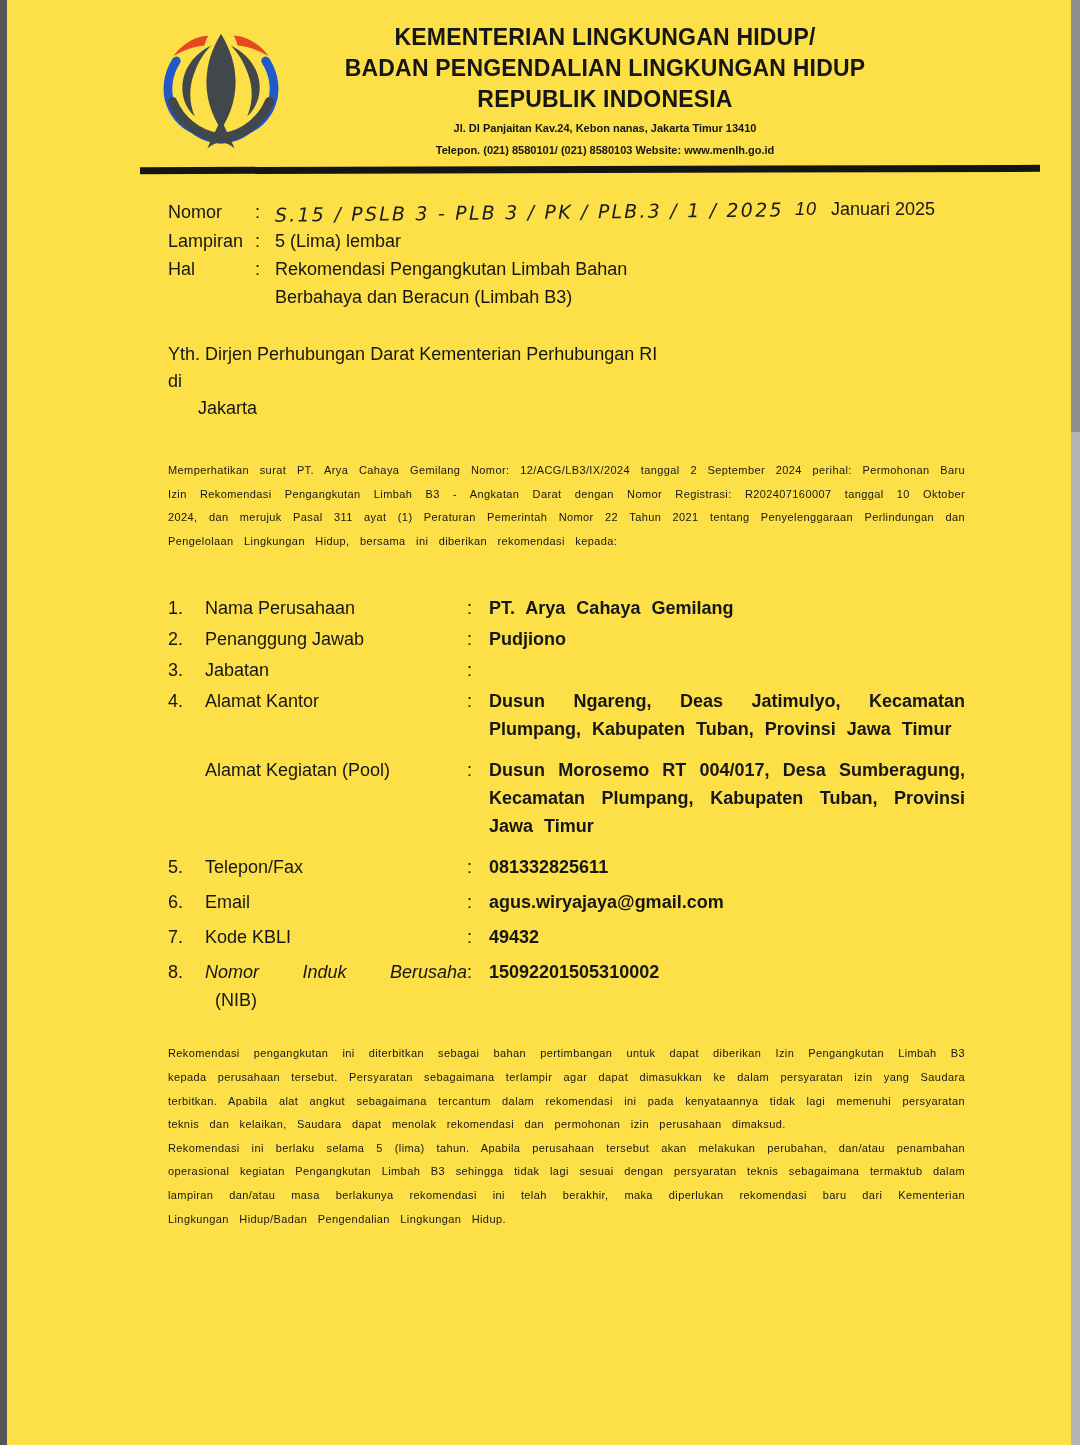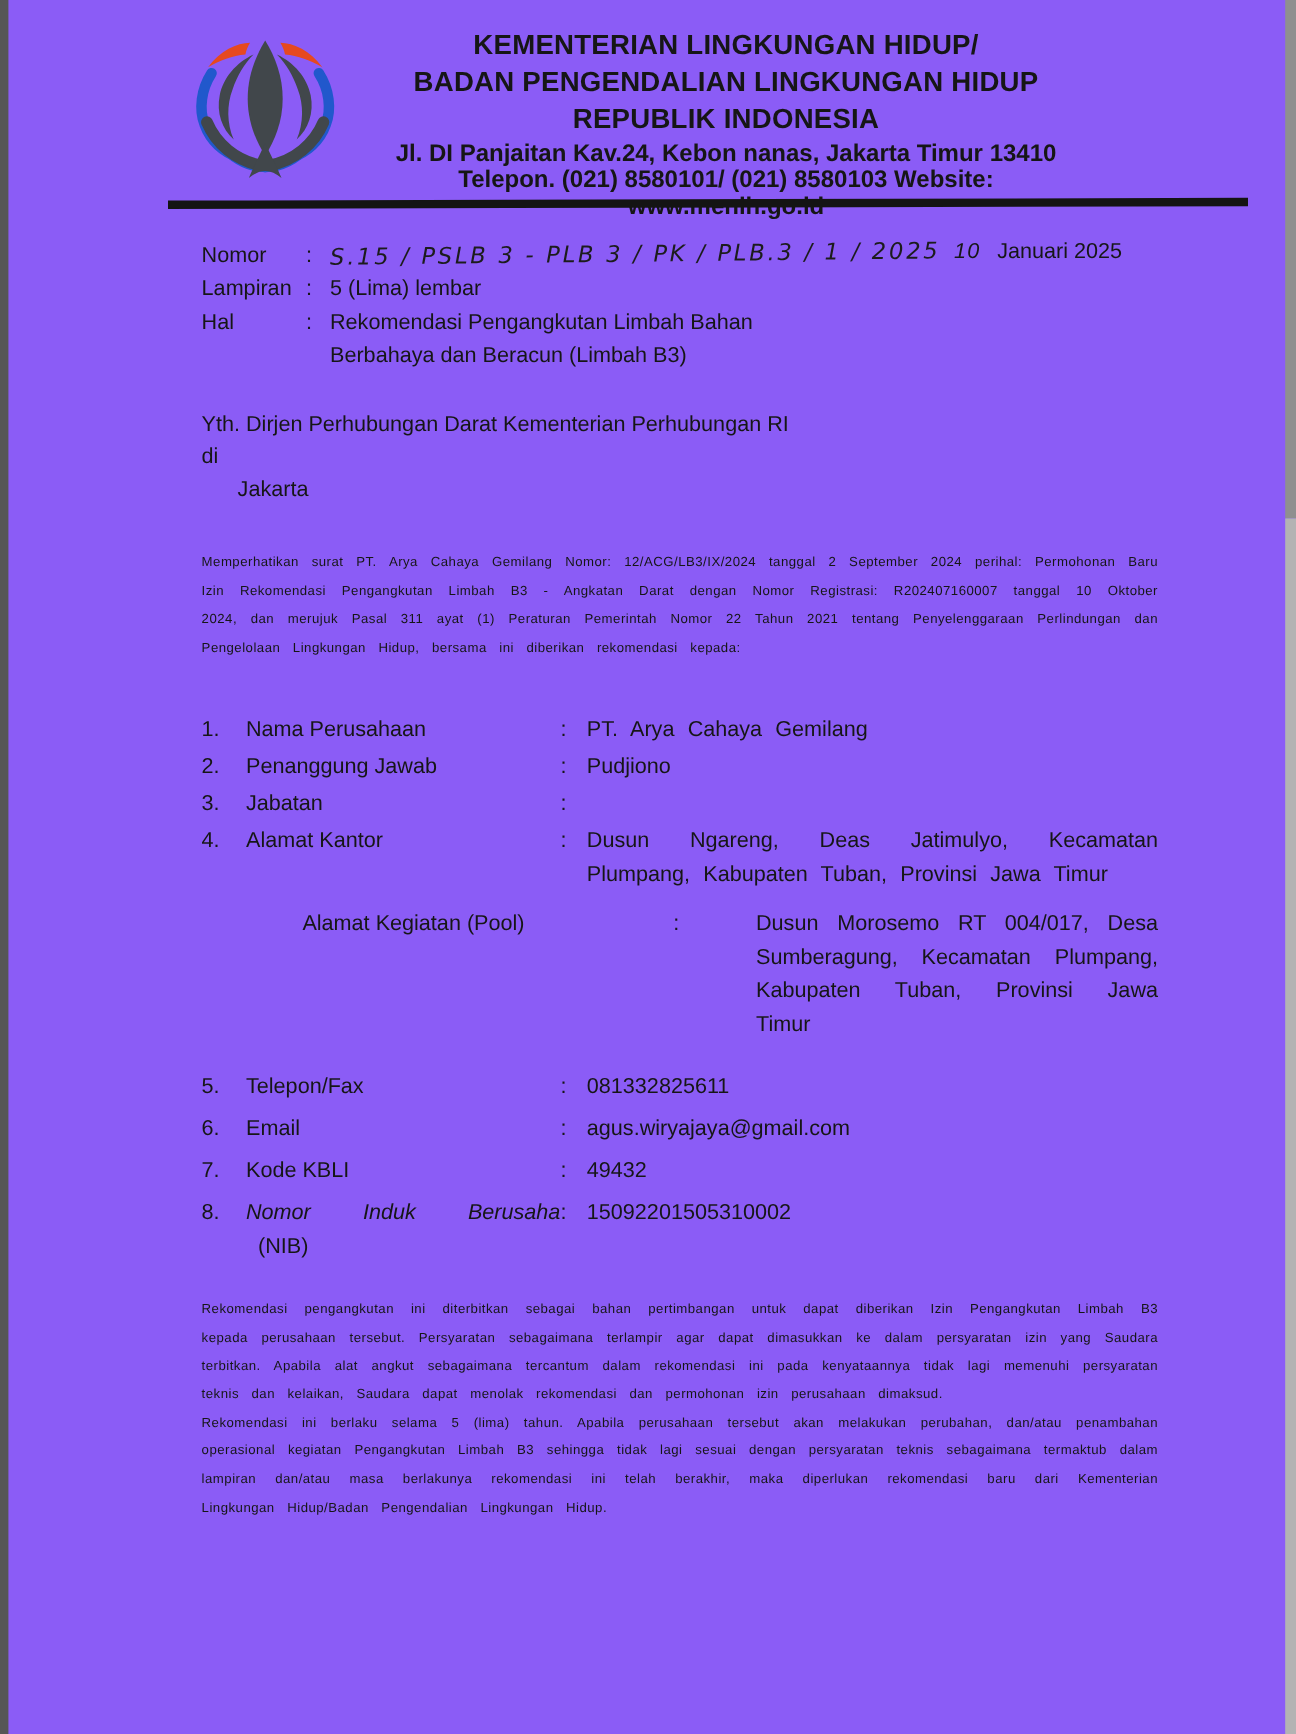--- a/index.html
+++ b/index.html
@@ -4,7 +4,7 @@
 <style>
   html,body{margin:0;padding:0;background:#d8d8d8;}
   .page{
-    position:relative;width:1080px;height:1445px;background:#8b5cf6;
+    position:relative;width:1080px;height:1445px;background:#fde047;
     font-family:"Liberation Sans","DejaVu Sans",sans-serif;color:#161616;
     overflow:hidden;margin:0 auto;
   }

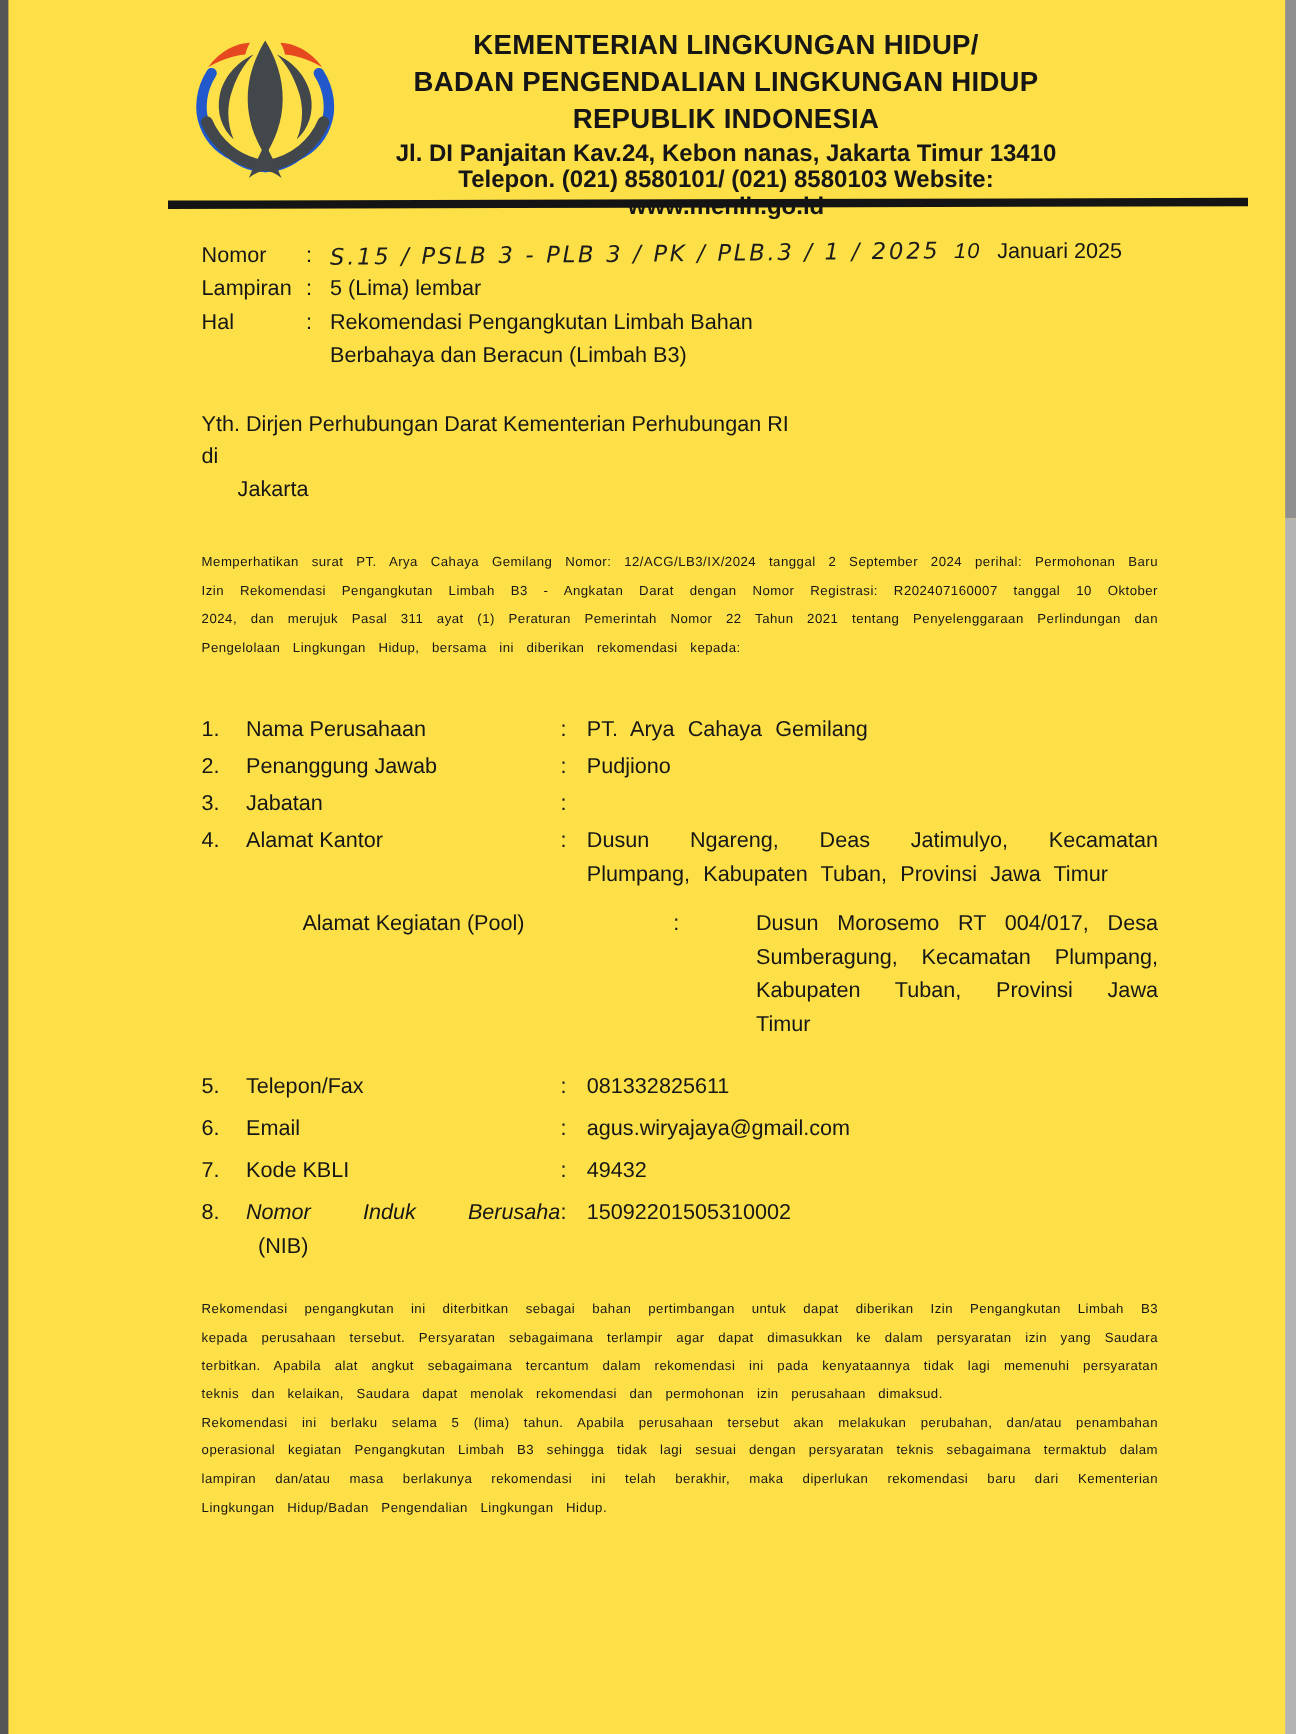--- a/index.html
+++ b/index.html
@@ -17,7 +17,7 @@
   .logo{position:absolute;left:150px;top:26px;width:142px;height:136px;}
   .head-text{position:absolute;left:298px;top:22px;width:614px;text-align:center;}
   .head-line{font-weight:bold;font-size:23px;line-height:31px;letter-spacing:0.2px;}
-  .head-addr{font-weight:bold;font-size:20px;line-height:22px;margin-top:2px;}
+  .head-addr{font-weight:bold;font-size:11px;line-height:22px;margin-top:2px;}
   .rule{position:absolute;left:140px;top:166px;width:900px;height:7px;background:#141414;transform:rotate(-0.15deg);}
 
   

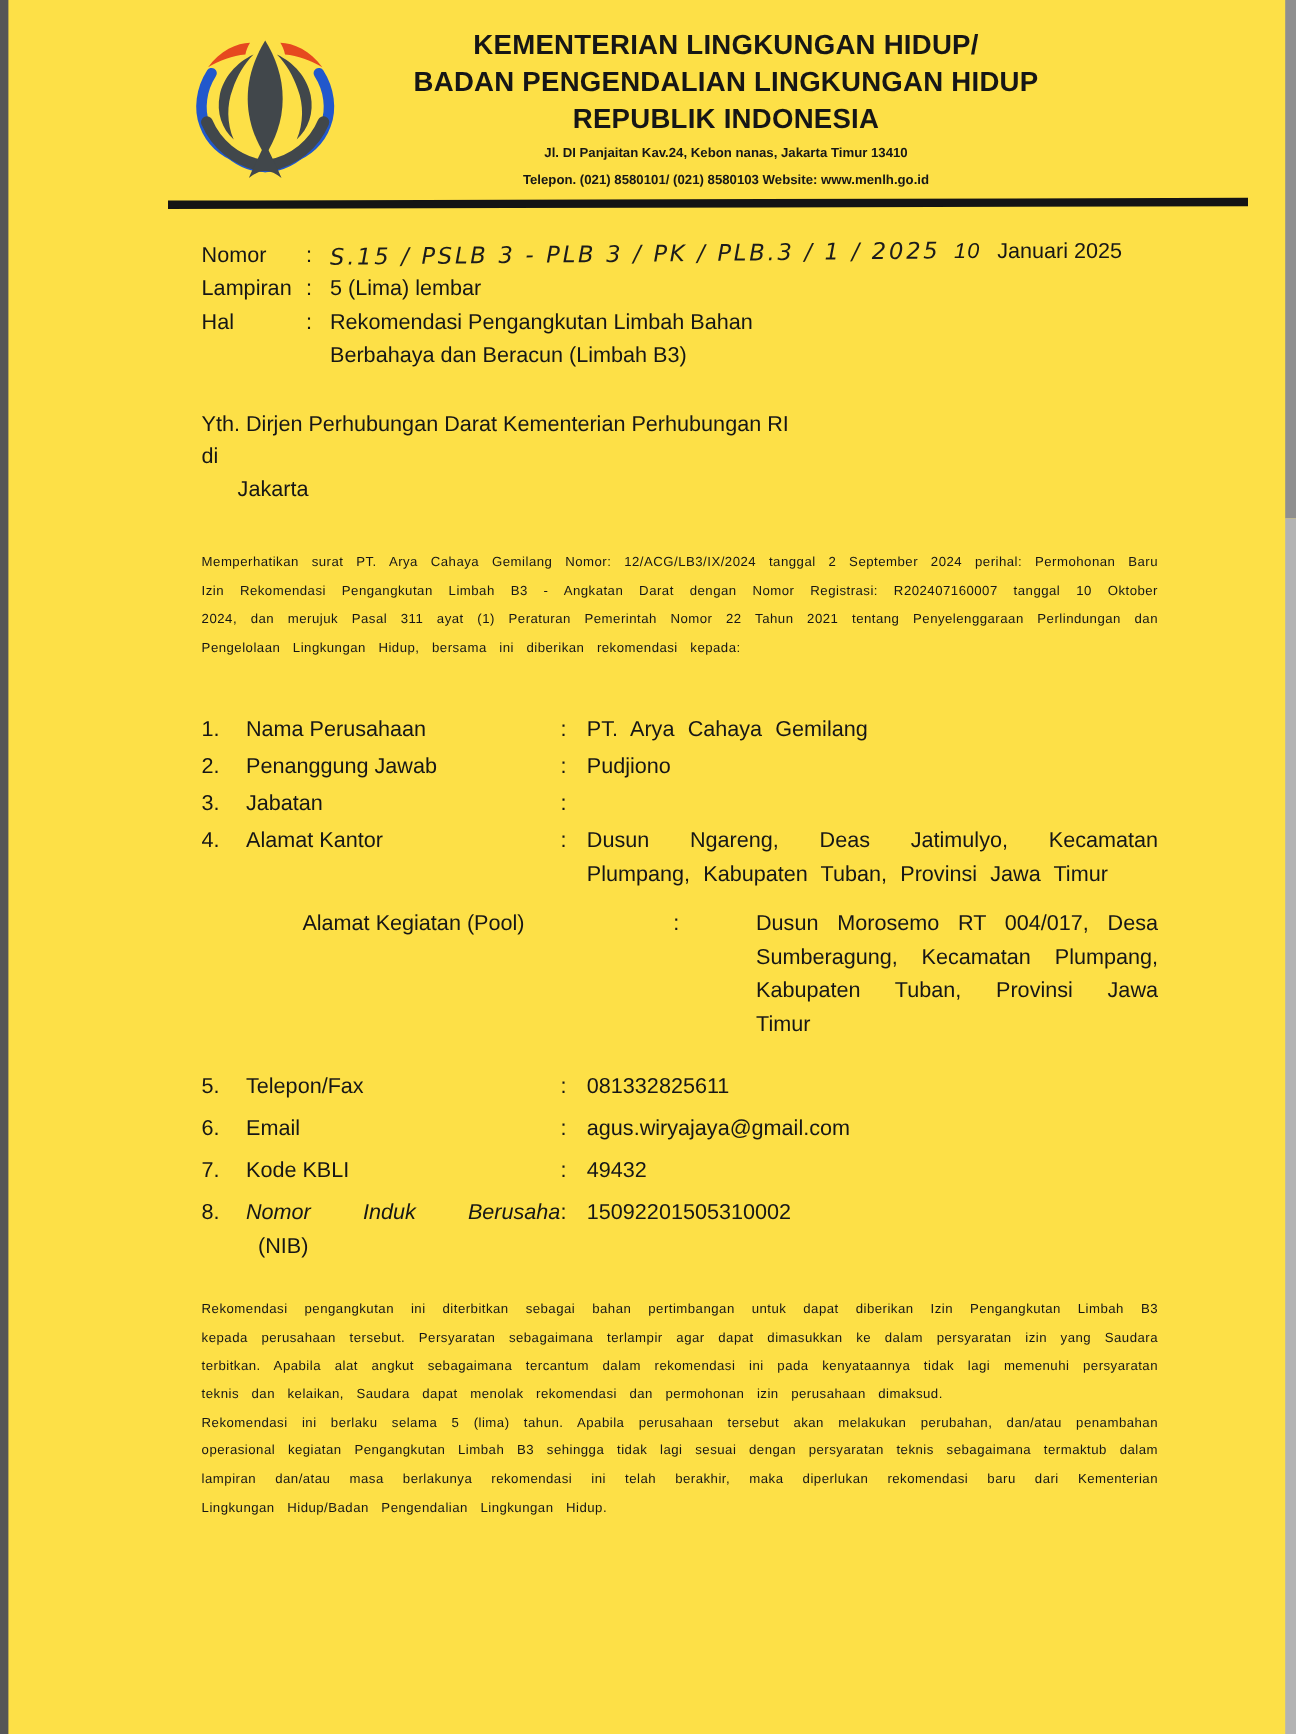--- a/index.html
+++ b/index.html
@@ -47,7 +47,7 @@
   .drow{display:grid;grid-template-columns:37px 262px 22px 1fr;line-height:28px;margin-bottom:3px;align-items:start;}
   .drow.gap{margin-top:7px;}
   .drow.pool{margin-top:13px;margin-bottom:24px;gap:47px;}
-  .d-val{text-align:justify;word-spacing:6px;}
+  .d-val{text-align:justify;word-spacing:6px;font-weight:bold;}
   .d-label .spread{display:block;text-align:justify;text-align-last:justify;font-style:italic;}
   .d-label .sub{display:block;padding-left:10px;}
 

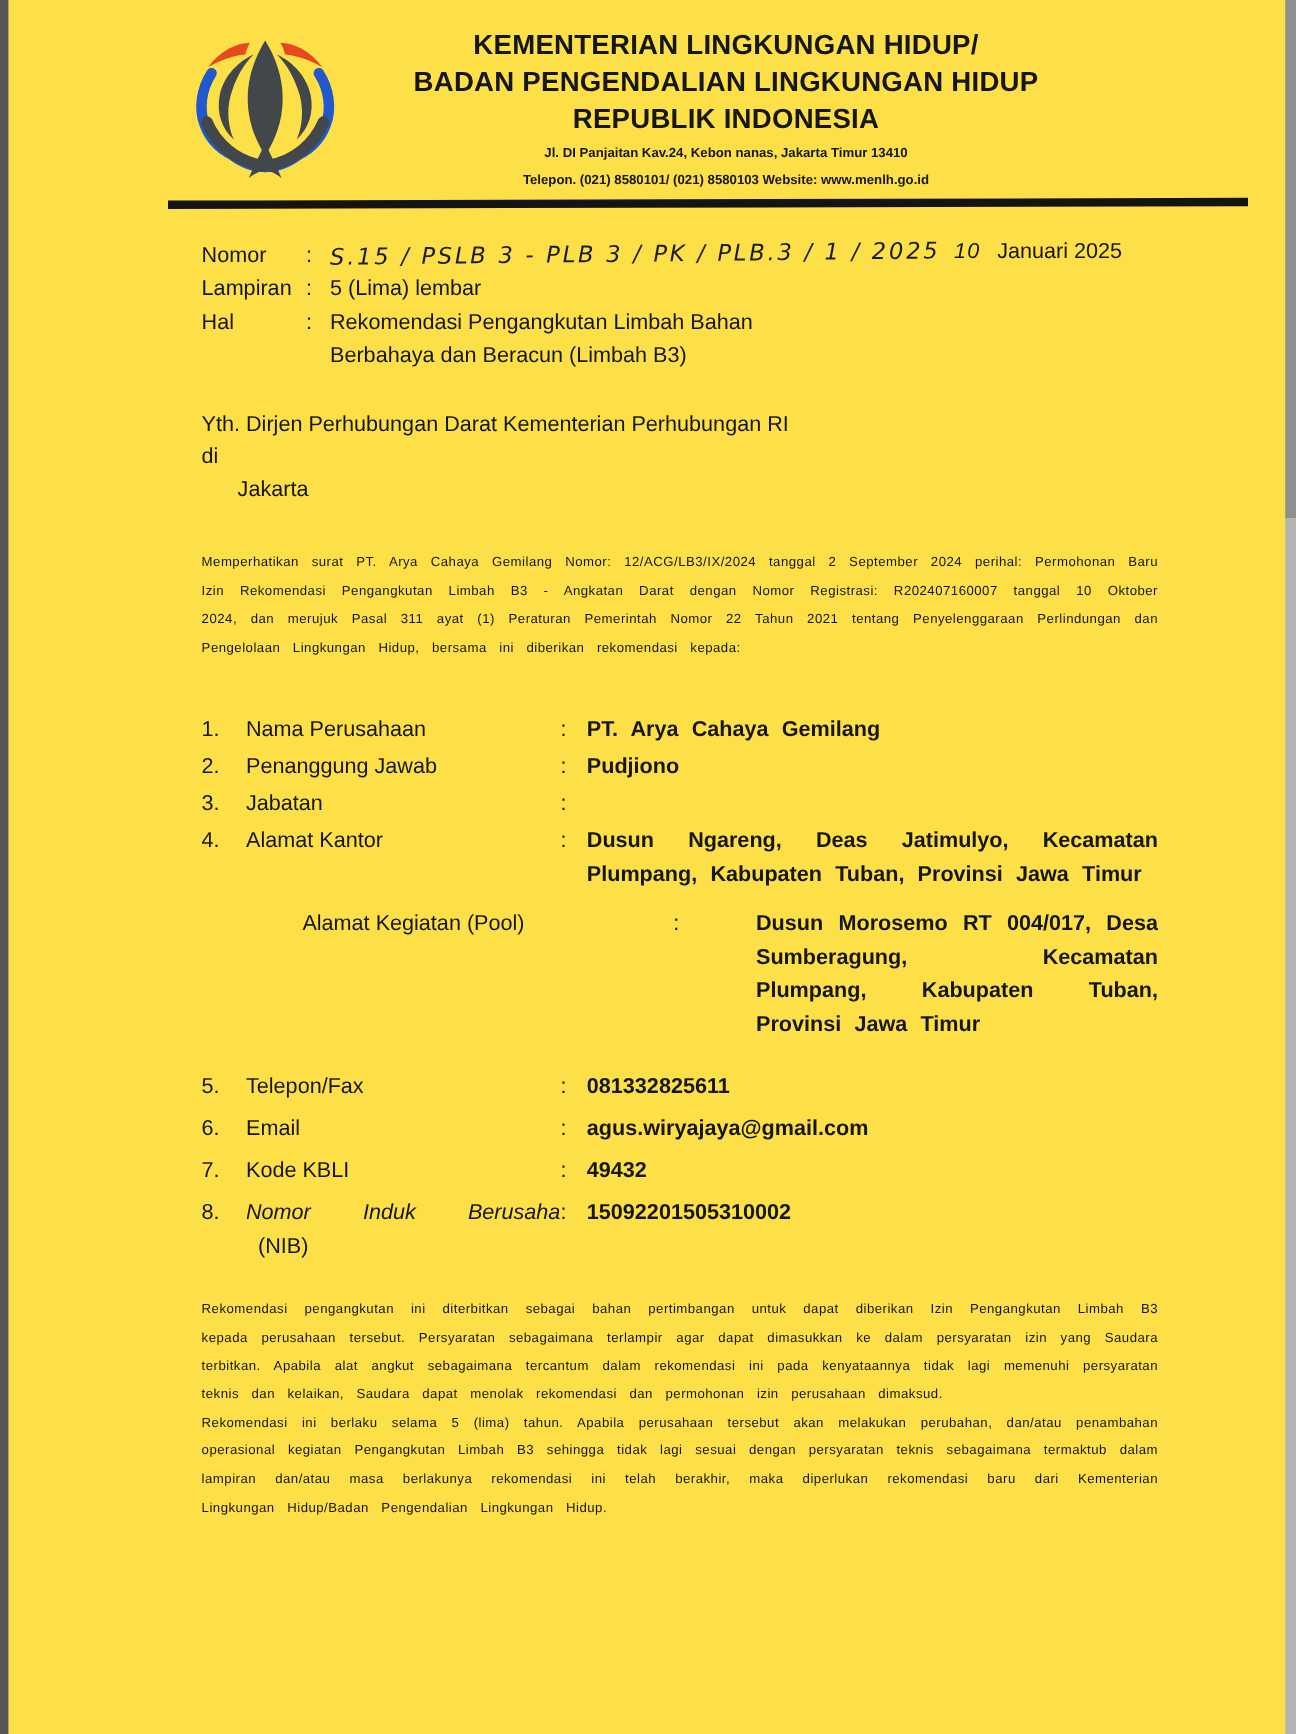--- a/index.html
+++ b/index.html
@@ -46,7 +46,7 @@
   .details{margin-top:41px;font-size:18px;}
   .drow{display:grid;grid-template-columns:37px 262px 22px 1fr;line-height:28px;margin-bottom:3px;align-items:start;}
   .drow.gap{margin-top:7px;}
-  .drow.pool{margin-top:13px;margin-bottom:24px;gap:47px;}
+  .drow.pool{margin-top:13px;margin-bottom:13px;}
   .d-val{text-align:justify;word-spacing:6px;font-weight:bold;}
   .d-label .spread{display:block;text-align:justify;text-align-last:justify;font-style:italic;}
   .d-label .sub{display:block;padding-left:10px;}

